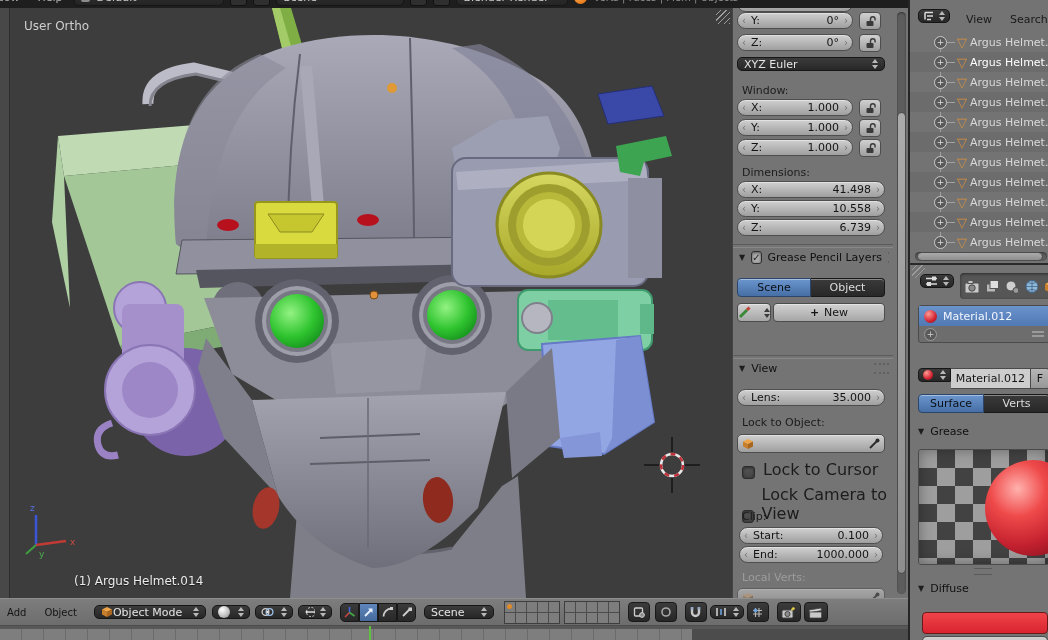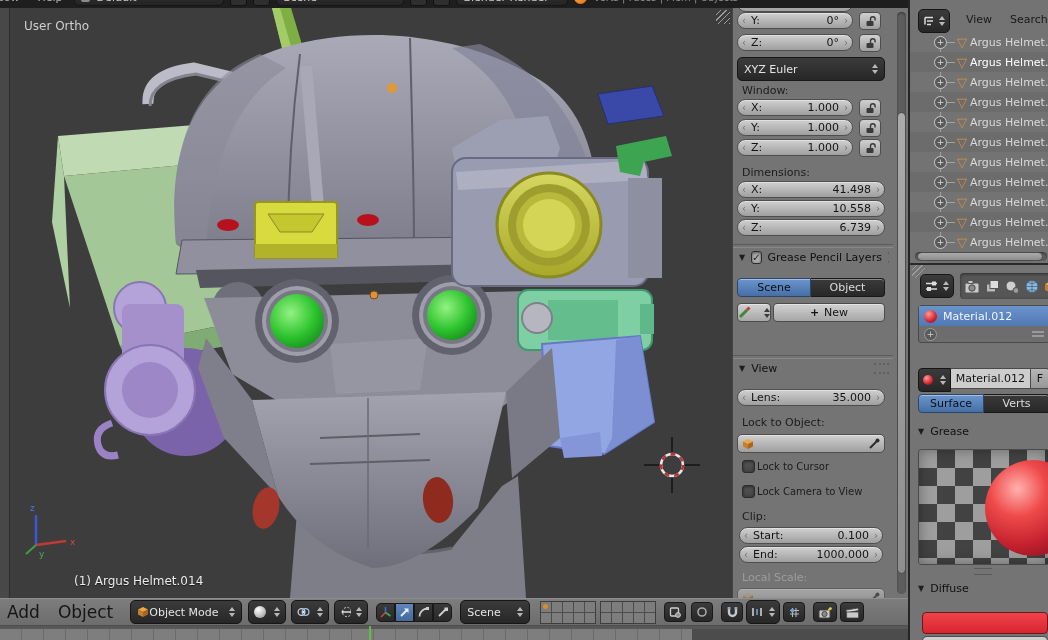--- a/index.html
+++ b/index.html
@@ -15,7 +15,7 @@
   .chev{color:rgba(0,0,0,.38);font-size:10px;line-height:1}
   .plab{font-size:11px;color:#1c1c1c}
   .dimlab{color:#9d9d9d}
-  .dd{display:flex;align-items:center;height:24px;border:1px solid #161616;border-radius:5px;
+  .dd{display:flex;align-items:center;height:14px;border:1px solid #161616;border-radius:5px;
       background:linear-gradient(#3b3b3b,#272727);color:#e4e4e4;font-size:11px;padding:0 6px;box-sizing:border-box}
   .updn{display:flex;flex-direction:column;gap:2px;margin-left:auto;padding-left:5px}
   .updn i{width:0;height:0;border-left:3px solid transparent;border-right:3px solid transparent}

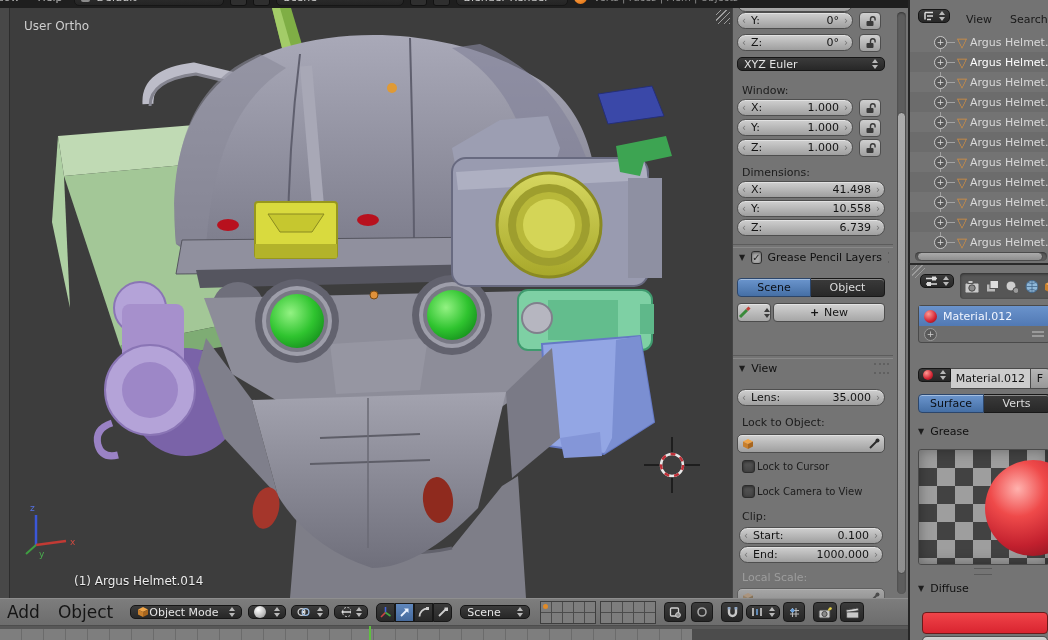--- a/index.html
+++ b/index.html
@@ -34,7 +34,7 @@
       box-shadow:inset 0 1px 3px rgba(0,0,0,.5);box-sizing:border-box}
   .cb.checked{background:#ababab;display:flex;align-items:center;justify-content:center;
       color:#262626;font-size:10px;font-weight:bold;line-height:1}
-  .cbrow{display:flex;align-items:center;gap:2px;font-size:10px;color:#1c1c1c}
+  .cbrow{display:flex;align-items:flex-end;gap:8px;font-size:16px;color:#1c1c1c}
   .sep{height:2px;border-top:1px solid #5c5c5c;border-bottom:1px solid #888}
   .gripdots{width:15px;height:7px;border-top:2px dotted #5a5a5a;border-bottom:2px dotted #5a5a5a;opacity:.75}
   .hatch{background:repeating-linear-gradient(135deg,transparent 0 3px,#9c9c9c 3px 4px)}

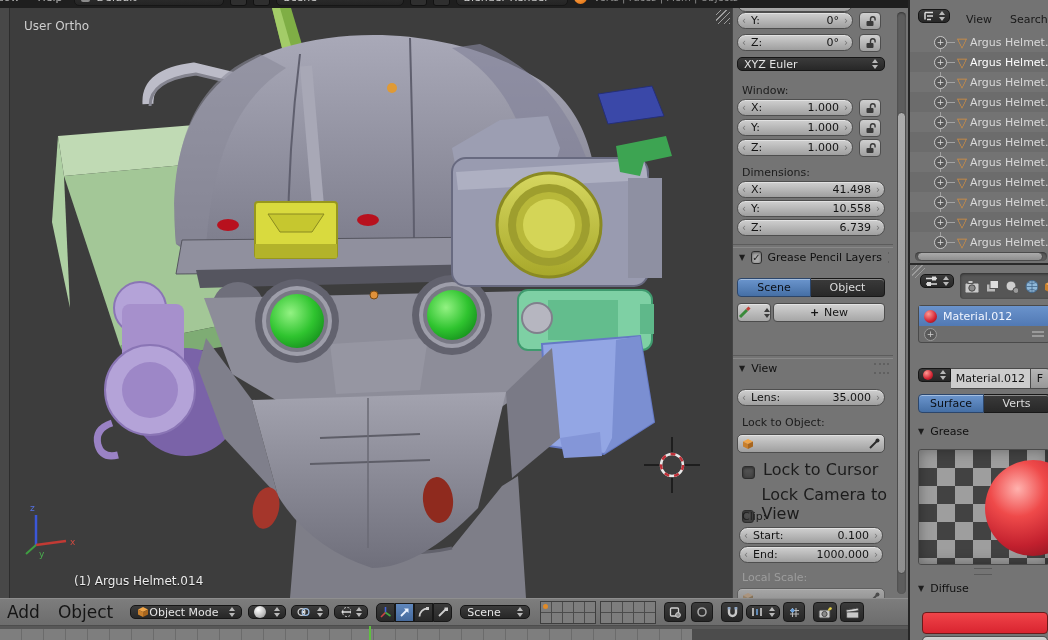--- a/index.html
+++ b/index.html
@@ -464,7 +464,7 @@
       <span class="chev">›</span>
     </div>
 
-    <div class="abs plab dimlab" style="left:9px;top:563px">Local Scale:</div>
+    <div class="abs plab dimlab" style="left:9px;top:563px">Local Verts:</div>
     <div class="abs nf" style="left:4px;top:580px;width:148px;height:19px;border-radius:5px;opacity:.55">
       <svg width="12" height="12">
         <polygon points="1,3.5 6,1 11,3.5 6,6" fill="#d8b088"></polygon>

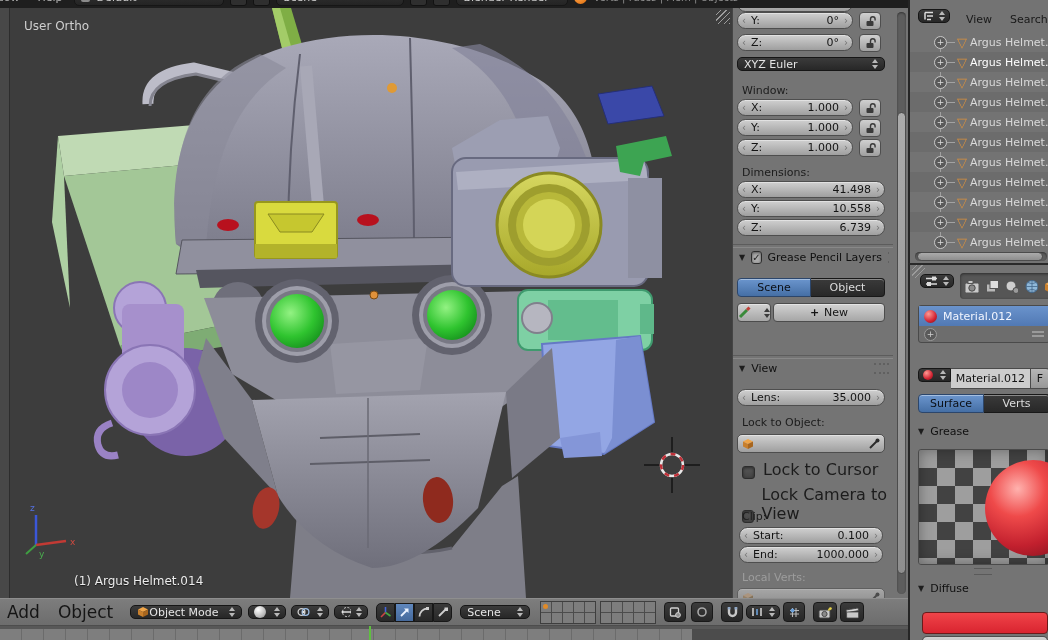--- a/index.html
+++ b/index.html
@@ -77,7 +77,7 @@
   
   #vheader{left:0;top:598px;width:908px;height:28px;background:linear-gradient(#7d7d7d,#6d6d6d);
       border-top:1px solid #8e8e8e;border-bottom:1px solid #4d4d4d;display:flex;align-items:center;box-sizing:border-box}
-  .hmenu{font-size:17px;color:#151515;padding:0 5px}
+  .hmenu{font-size:10px;color:#151515;padding:0 5px}
   .mgroup{display:flex}
   .mbtn{width:19px;height:19px;background:linear-gradient(#3a3a3a,#282828);border:1px solid #181818;
         display:flex;align-items:center;justify-content:center;box-sizing:border-box}

